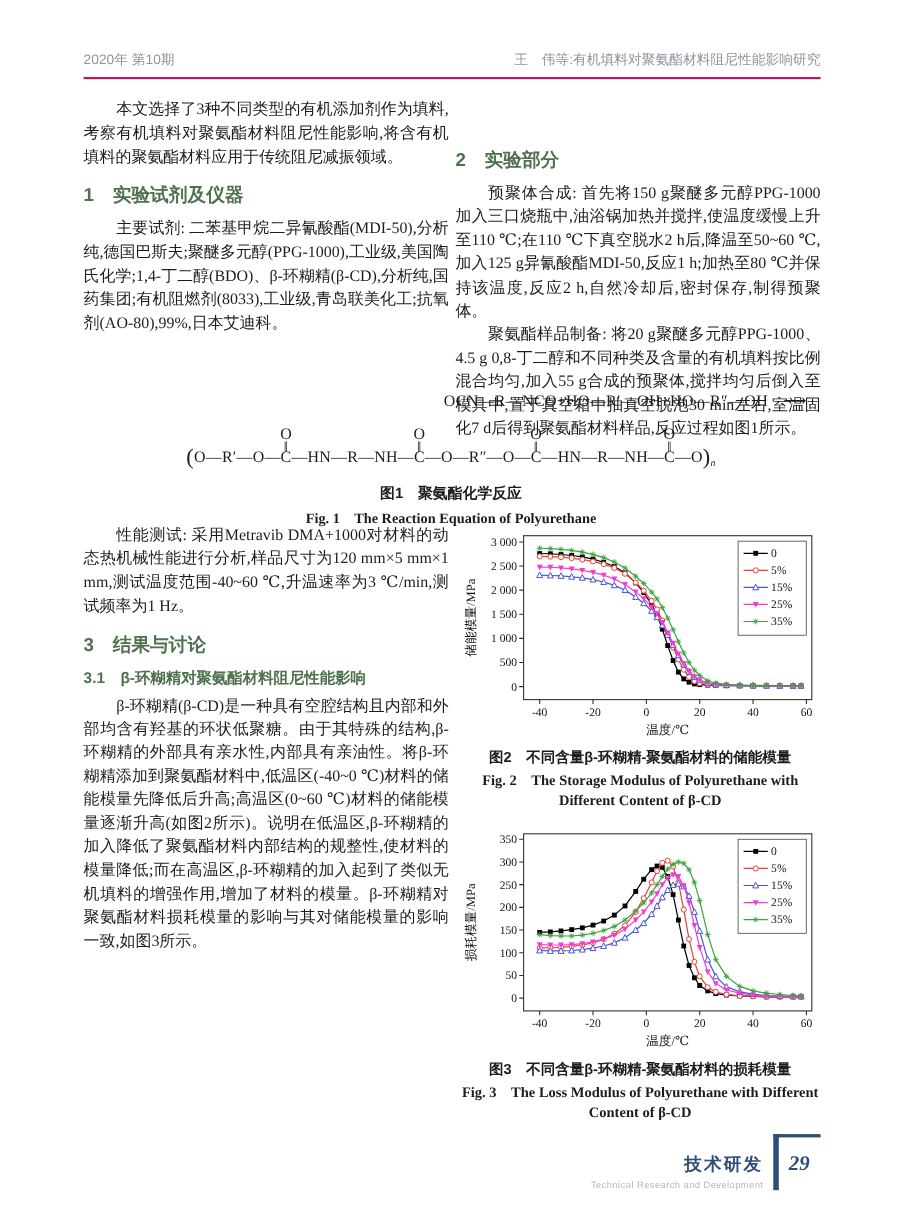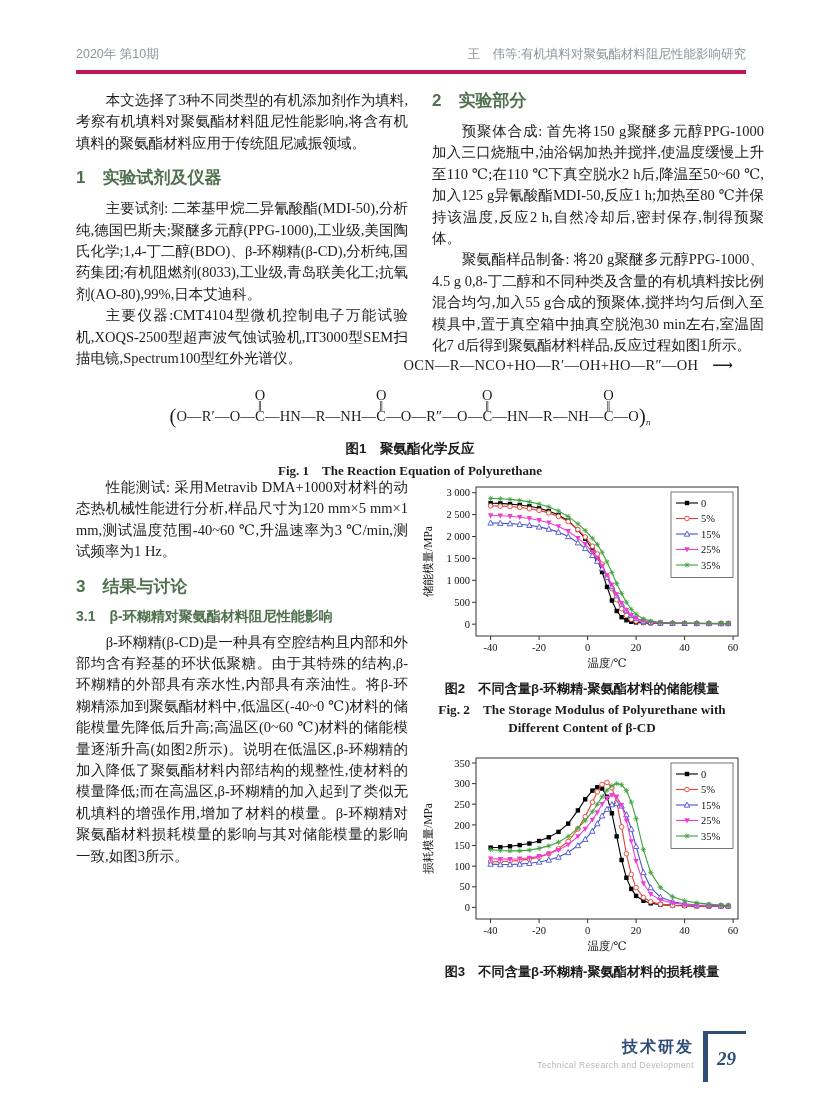--- a/index.html
+++ b/index.html
@@ -10,7 +10,7 @@
         font-family:"Liberation Serif","DejaVu Serif",serif;color:var(--ink);}
   
   .header{position:absolute;top:46px;left:76px;right:70px;display:flex;justify-content:space-between;
-          font-size:12.5px;color:var(--hgray);padding-bottom:7px;border-bottom:4px solid #be185d;
+          font-size:12.5px;color:var(--hgray);padding-bottom:7px;border-bottom:2px solid #be185d;
           font-family:"Liberation Sans","DejaVu Sans",sans-serif;}
   
   .colL{position:absolute;left:76px;width:332px;}

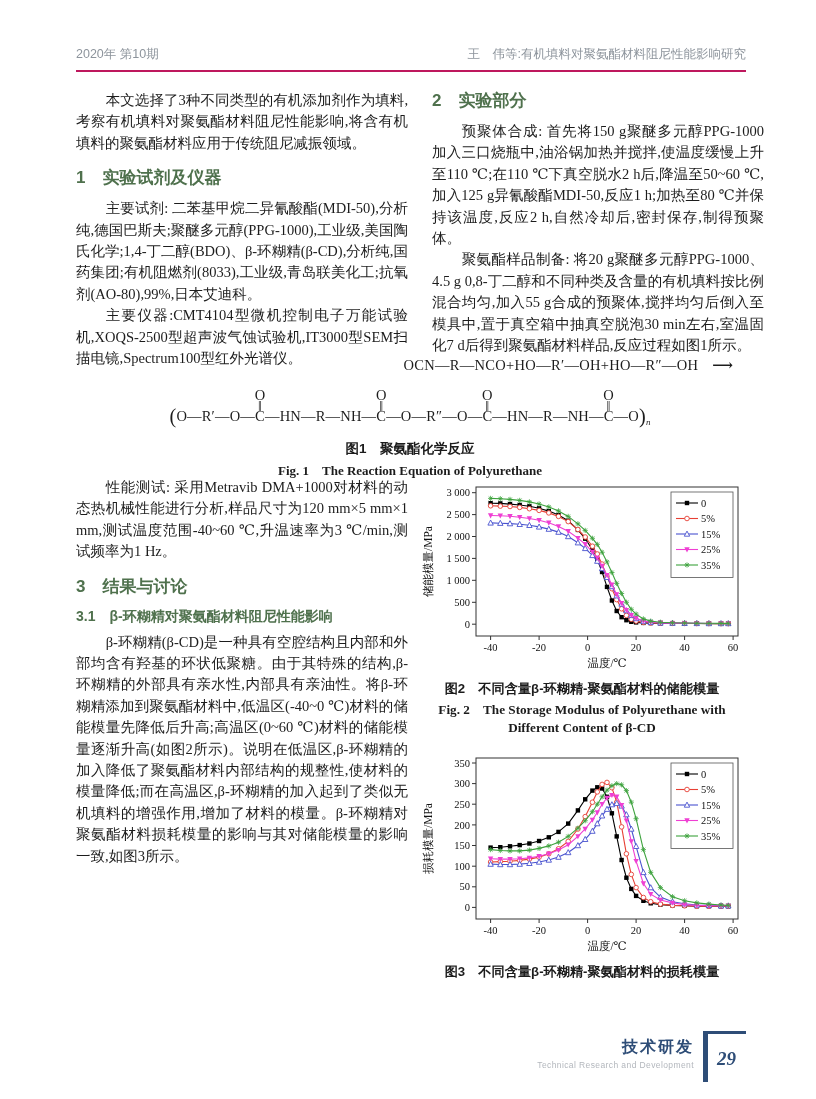--- a/index.html
+++ b/index.html
@@ -14,7 +14,7 @@
           font-family:"Liberation Sans","DejaVu Sans",sans-serif;}
   
   .colL{position:absolute;left:76px;width:332px;}
-  .colR{position:absolute;left:432px;width:332px;}
+  .colR{position:absolute;left:414px;width:332px;margin-top:45px;}
   .top{top:90px;}
   .bot{top:477px;}
   p.para{margin:0;font-size:14.5px;line-height:21.4px;text-align:justify;text-indent:2.05em;}

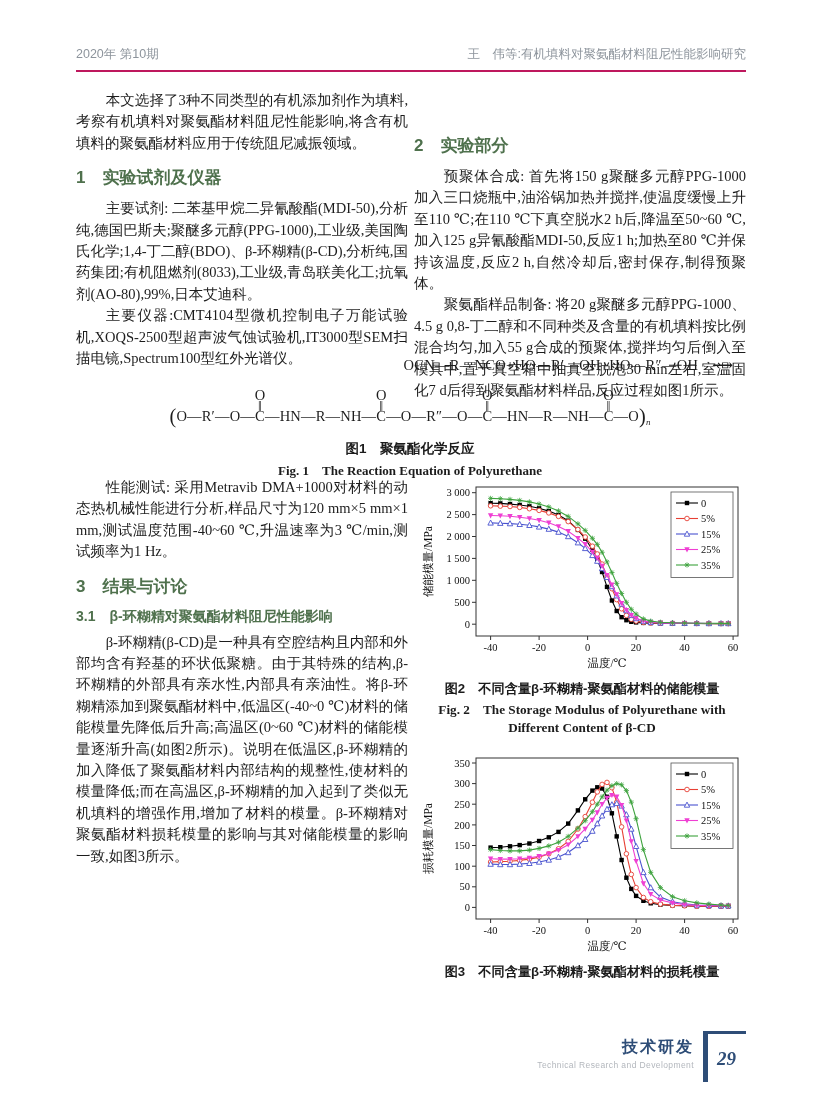--- a/index.html
+++ b/index.html
@@ -74,7 +74,6 @@
     <p class="para">本文选择了3种不同类型的有机添加剂作为填料,考察有机填料对聚氨酯材料阻尼性能影响,将含有机填料的聚氨酯材料应用于传统阻尼减振领域。</p>
     <h2 class="sec">1　实验试剂及仪器</h2>
     <p class="para">主要试剂: 二苯基甲烷二异氰酸酯(MDI-50),分析纯,德国巴斯夫;聚醚多元醇(PPG-1000),工业级,美国陶氏化学;1,4-丁二醇(BDO)、β-环糊精(β-CD),分析纯,国药集团;有机阻燃剂(8033),工业级,青岛联美化工;抗氧剂(AO-80),99%,日本艾迪科。</p>
-    <p class="para">主要仪器:CMT4104型微机控制电子万能试验机,XOQS-2500型超声波气蚀试验机,IT3000型SEM扫描电镜,Spectrum100型红外光谱仪。</p>
   </div>
 
   <div class="colR top">

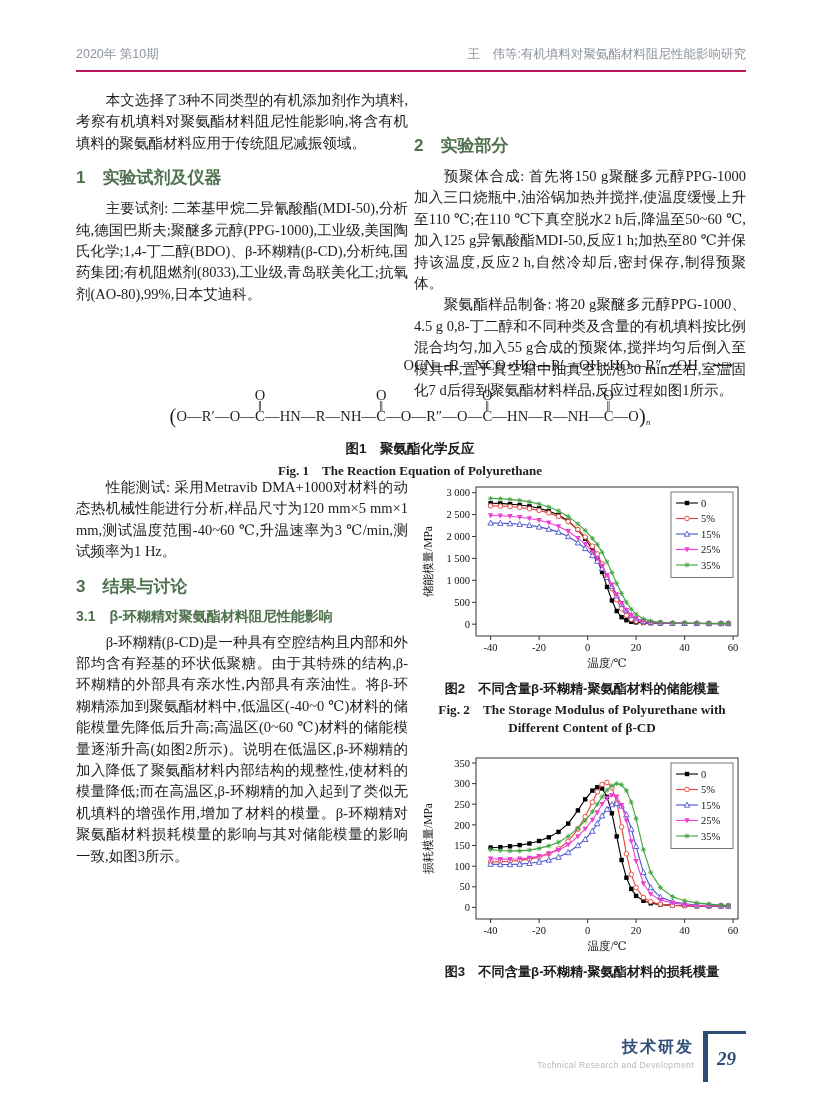--- a/index.html
+++ b/index.html
@@ -526,6 +526,10 @@
         <text class="leg" x="281" y="89.5">35%</text>
       </svg>
     <div class="cap-zh">图3　不同含量β-环糊精-聚氨酯材料的损耗模量</div>
+    <div class="cap-en">
+      <div>Fig. 3　The Loss Modulus of Polyurethane with Different</div>
+      <div>Content of β-CD</div>
+    </div>
   </div>
 
   <div class="footer">

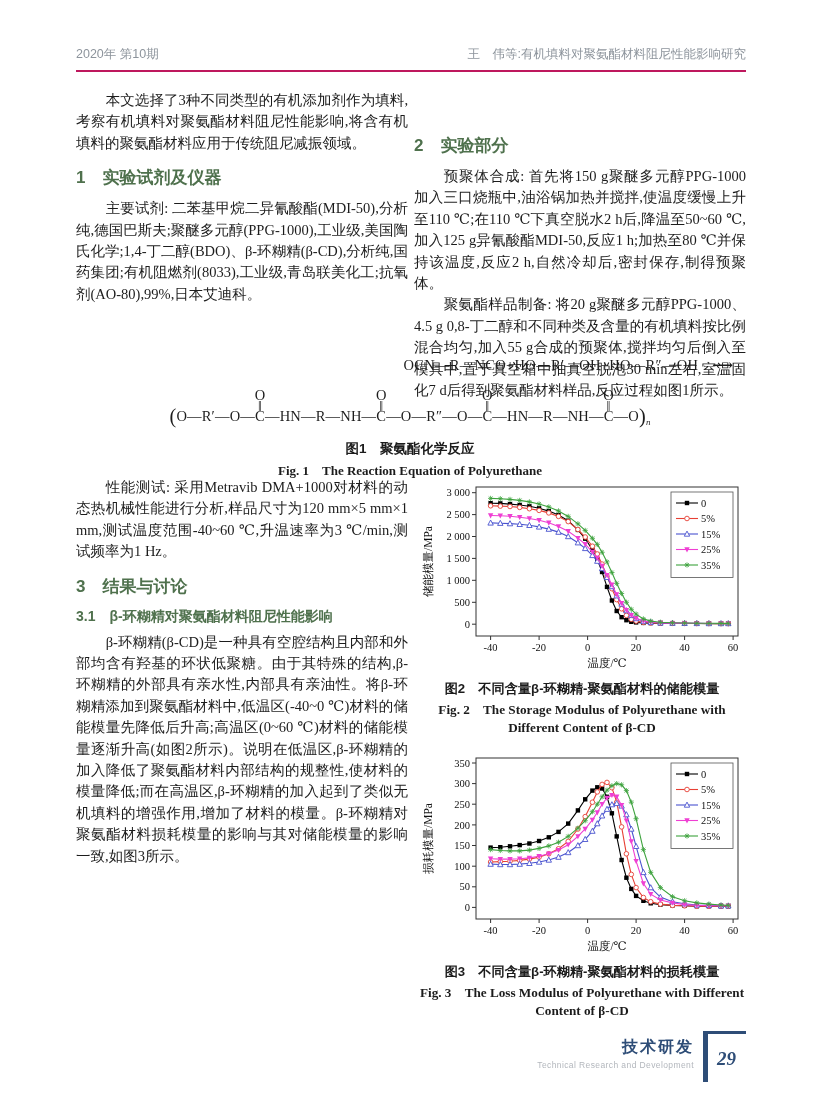--- a/index.html
+++ b/index.html
@@ -45,7 +45,7 @@
           font-family:Liberation Sans, sans-serif;}
   .cap-en{margin-top:3px;text-align:center;font-size:13.2px;font-weight:bold;line-height:18px;}
   
-  .footer{position:absolute;top:1031px;right:70px;display:flex;align-items:flex-start;gap:9px;}
+  .footer{position:absolute;top:1031px;right:70px;display:flex;align-items:flex-end;gap:9px;}
   .f-txt{text-align:right;padding-top:6px;}
   .f-zh{font-size:16px;font-weight:bold;color:var(--navy);letter-spacing:2px;
         font-family:"Liberation Sans","DejaVu Sans",sans-serif;}

